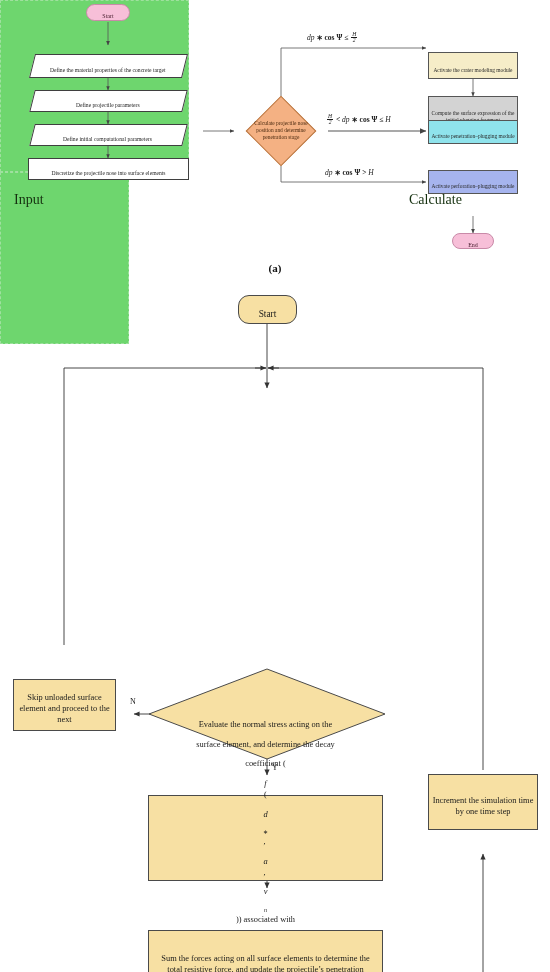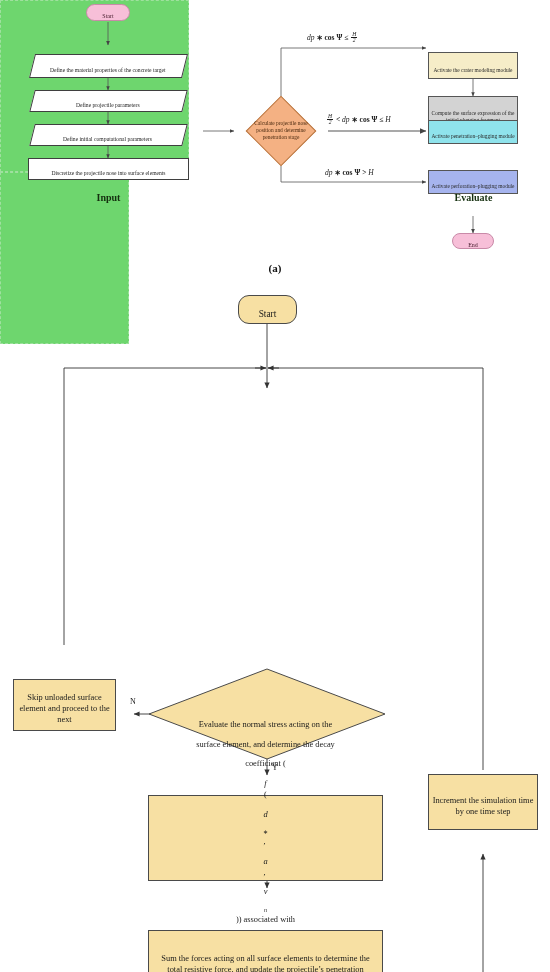--- a/index.html
+++ b/index.html
@@ -55,11 +55,10 @@
   }
   .group-label {
     position: absolute;
-    font-weight: bold;
-    font-size: 10px;
+    font-weight: normal;
+    font-size: 14px;
     color: #15300f;
     z-index: 4;
-    text-align: center;
   }
   .para {
     background: #ffffff;

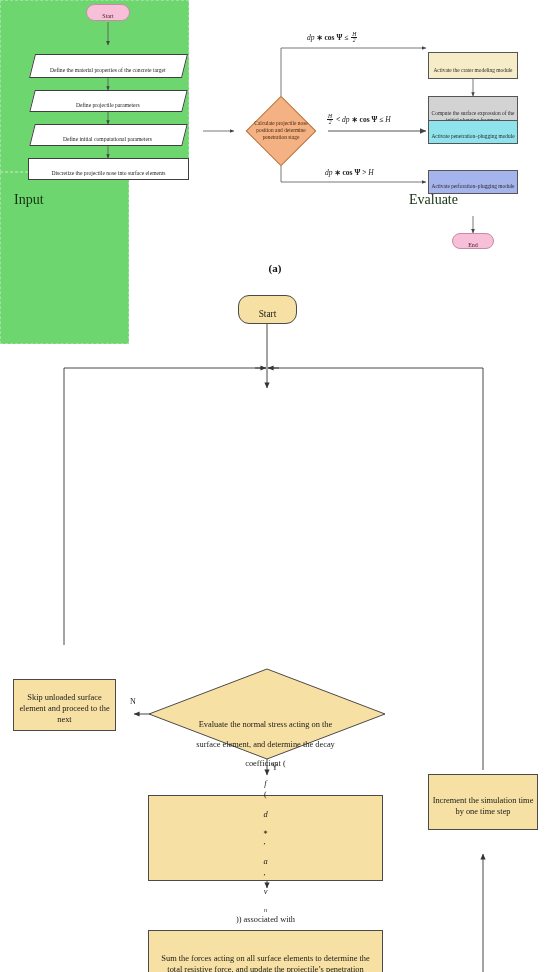--- a/index.html
+++ b/index.html
@@ -252,7 +252,7 @@
   </div>
 
   <div class="group-box" style="left:409px; top:45px; width:129px; height:172px;"></div>
-  <div class="group-label" style="left:409px; top:192px; width:129px;">Evaluate</div>
+  <div class="group-label" style="left:409px; top:192px; width:129px;">Calculate</div>
 
   <div class="node calcbox c-cream" style="left:428px; top:52px; width:90px; height:27px;">
     <span>Activate the crater modeling module</span>

